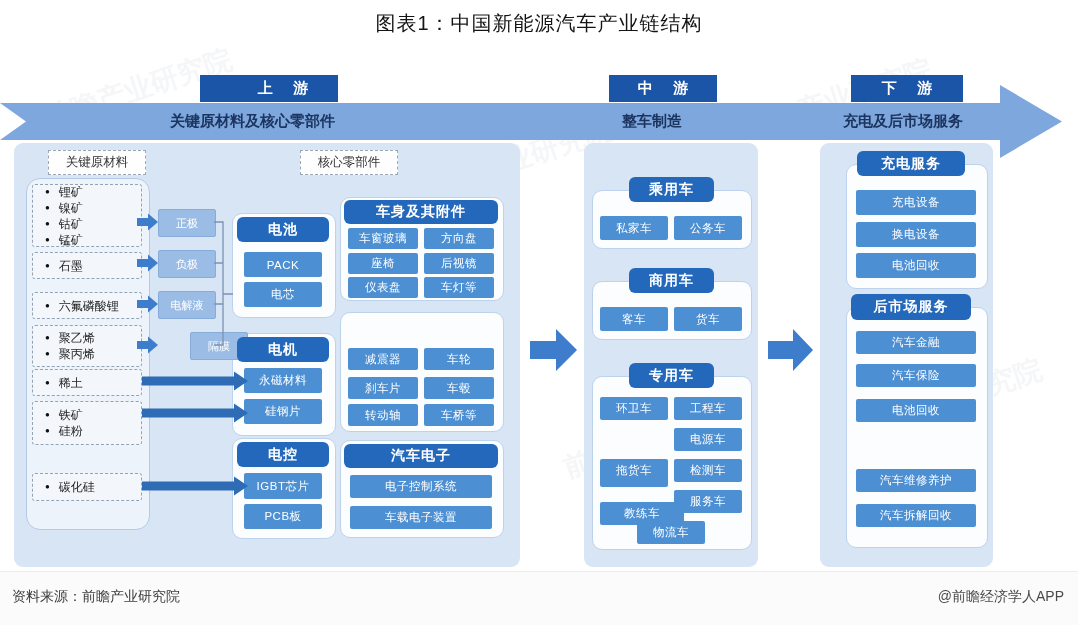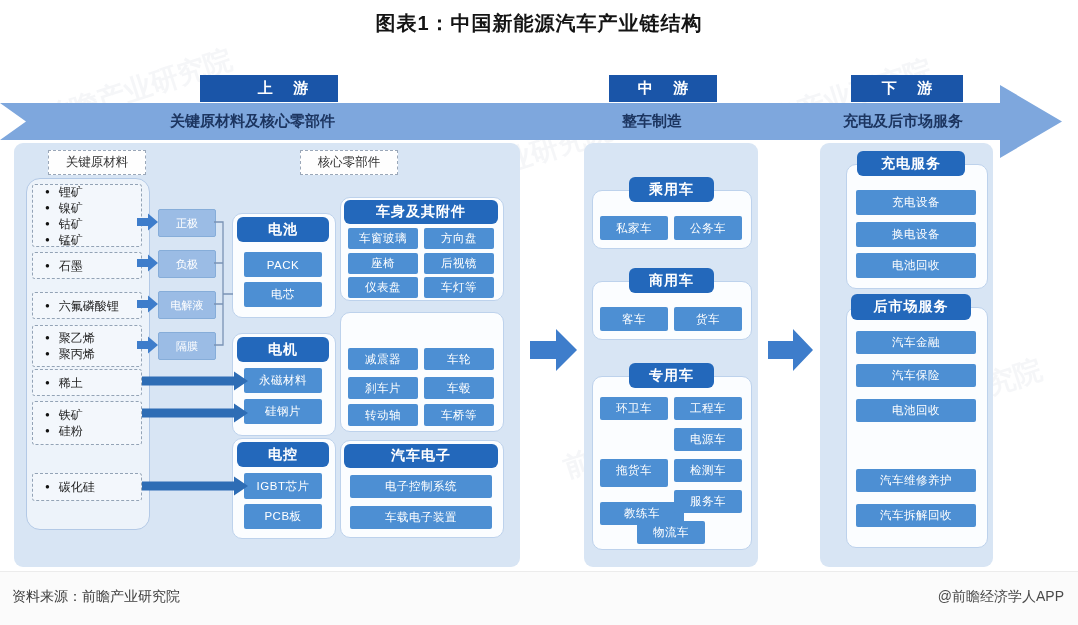--- a/index.html
+++ b/index.html
@@ -6,7 +6,7 @@
   .page{position:relative;width:1078px;height:625px;background:#ffffff;overflow:hidden;
         font-family:"Liberation Sans",sans-serif;}
   .title{position:absolute;top:10px;left:0;width:100%;text-align:center;
-         font-size:20px;font-weight:bold;color:#141414;letter-spacing:1px;}
+         font-size:20px;font-weight:normal;color:#141414;letter-spacing:1px;}
   
   .sb{position:absolute;top:75px;height:27px;background:#1a55a8;color:#fff;
       font-size:15px;font-weight:bold;display:flex;align-items:center;justify-content:center;

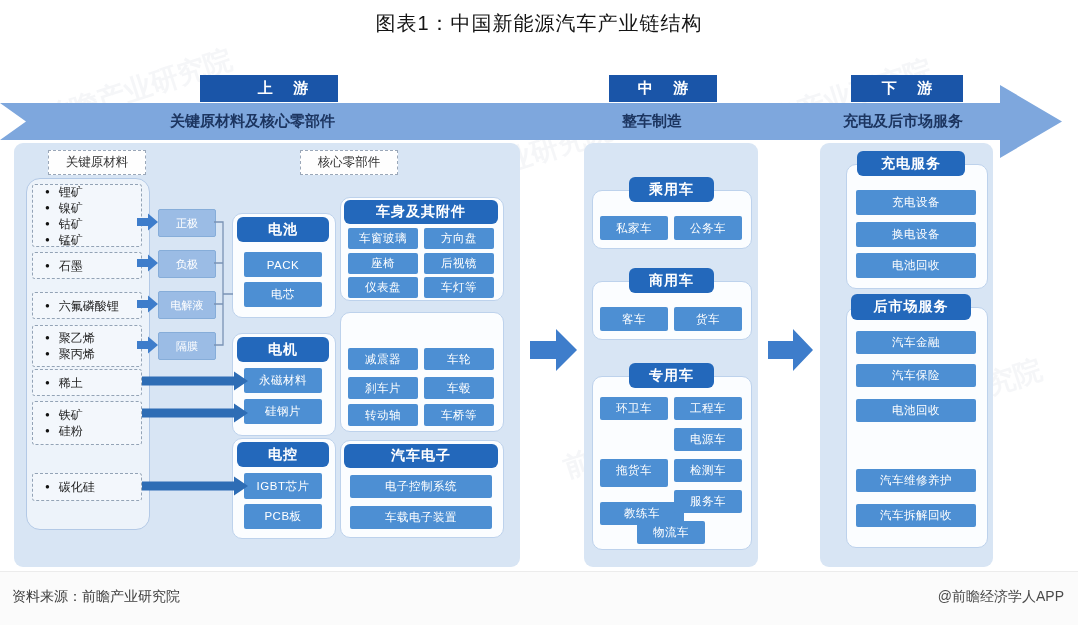--- a/index.html
+++ b/index.html
@@ -108,7 +108,7 @@
   <div class="cb" style="top:209px;">正极</div>
   <div class="cb" style="top:250px;">负极</div>
   <div class="cb" style="top:291px;">电解液</div>
-  <div class="cb" style="top:332px;">隔膜</div>
+  <div class="cb" style="top:332px;margin-left:32px;">隔膜</div>
 
   <div class="card" style="left:232px;top:213px;width:102px;height:103px;"></div>
   <div class="pill" style="left:237px;top:217px;width:92px;height:25px;">电池</div>

